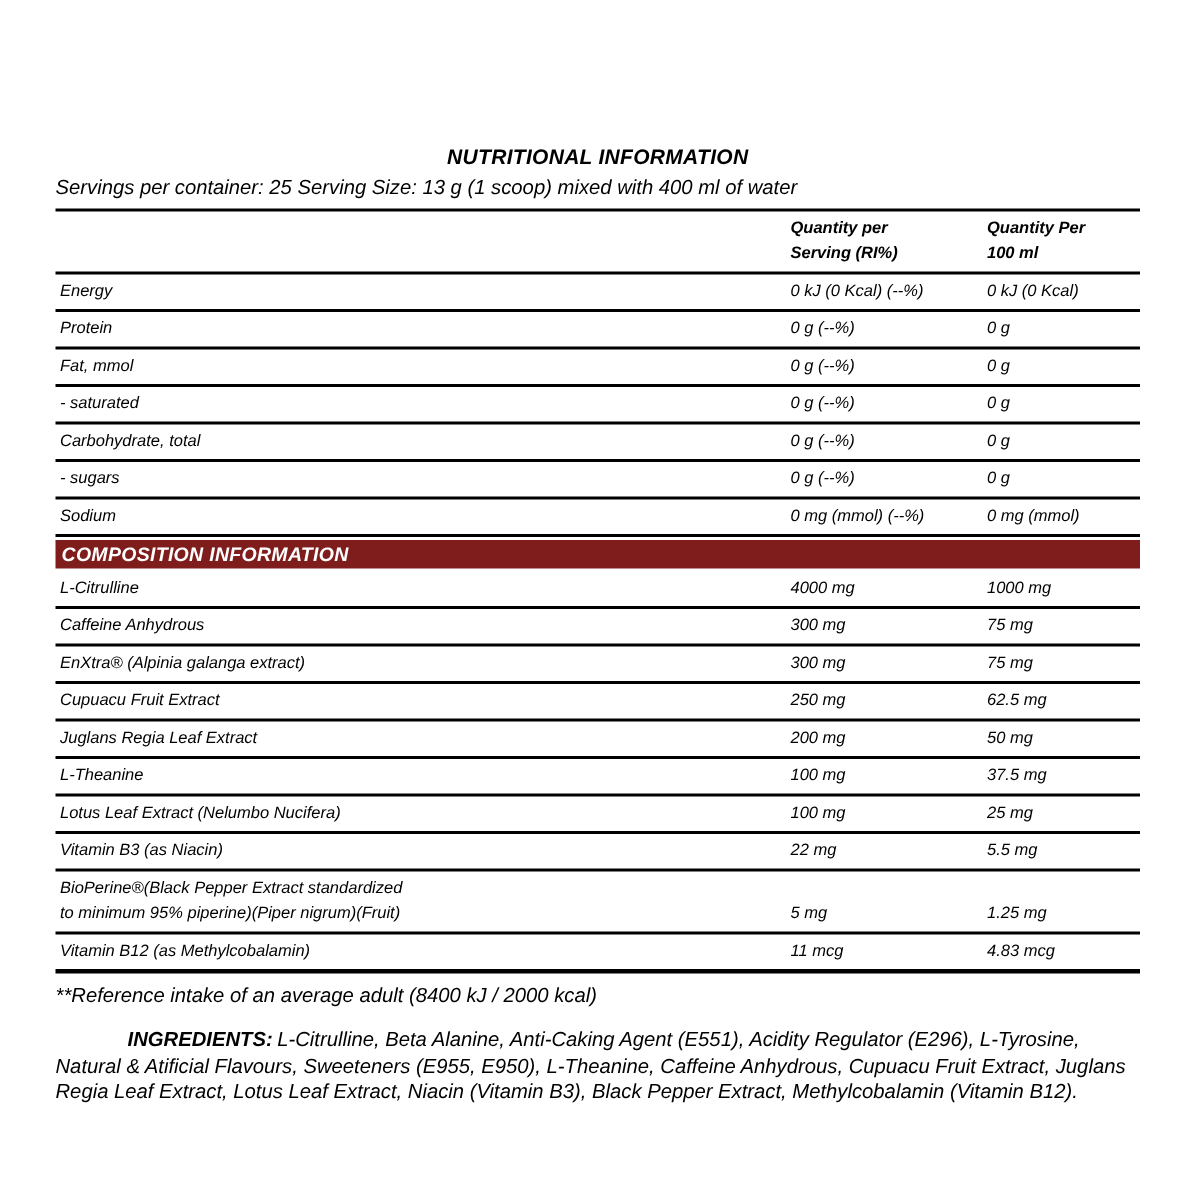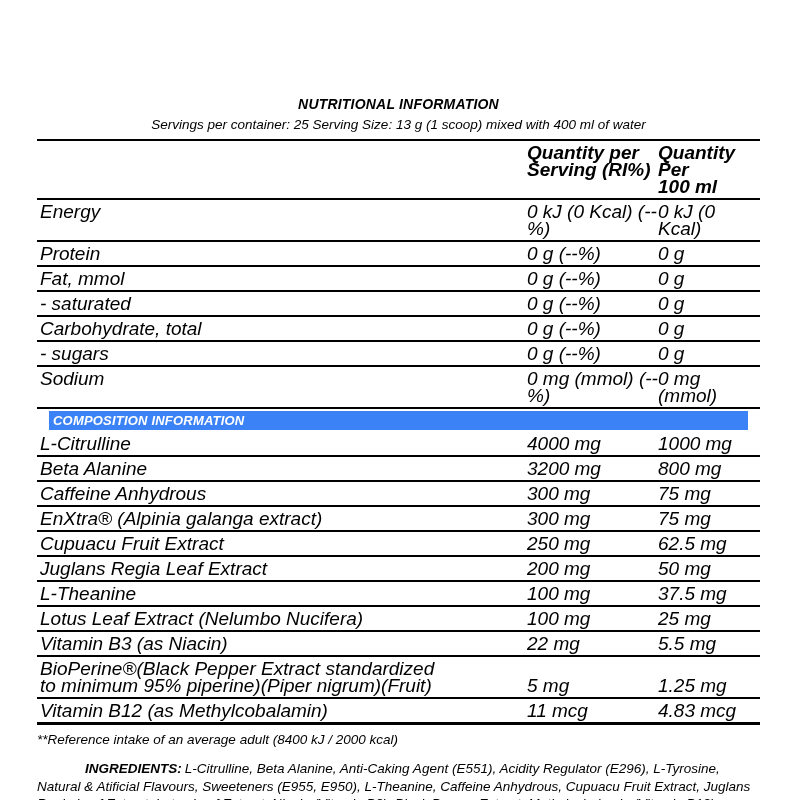--- a/index.html
+++ b/index.html
@@ -26,7 +26,7 @@
   }
   .subtitle {
     font-size: 13.5px;
-    text-align: center;
+    text-align: left;
     margin-top: 5px;
   }
   .tbl {

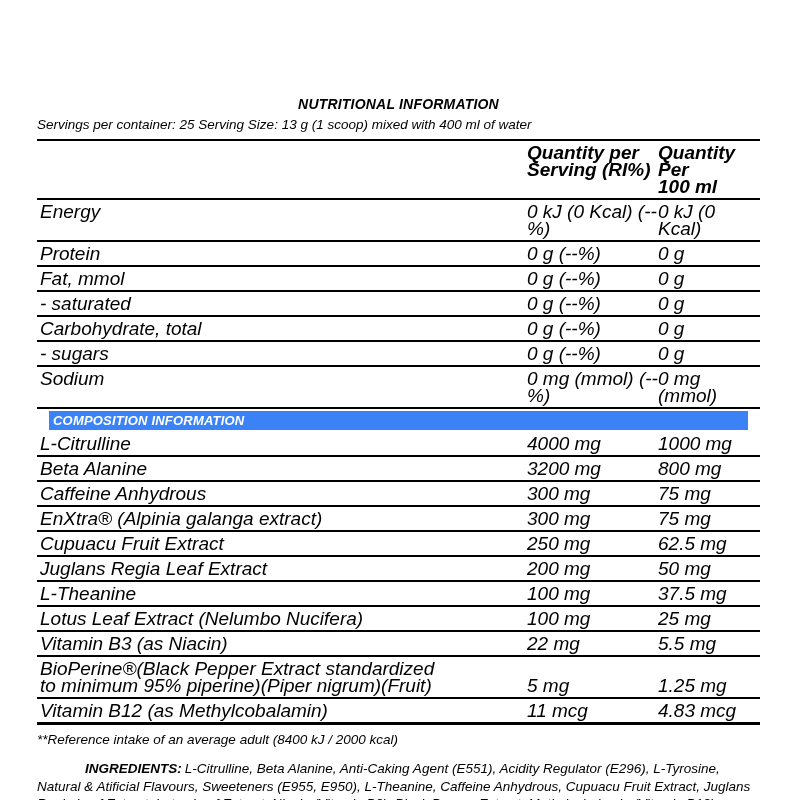--- a/index.html
+++ b/index.html
@@ -38,7 +38,7 @@
     grid-template-columns: 487px 131px 102px;
     border-bottom: 2px solid #000;
     padding: 3px 0 3px 3px;
-    font-size: 19px;
+    font-size: 11px;
     line-height: 17px;
     align-items: start;
   }

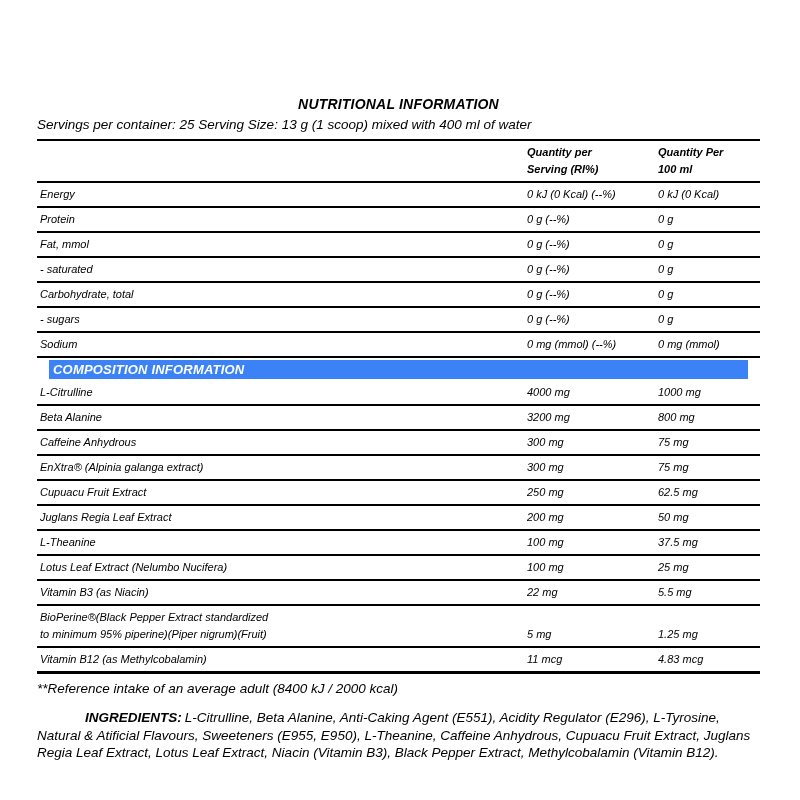--- a/index.html
+++ b/index.html
@@ -47,13 +47,13 @@
   .row.bottom-align { align-items: end; }
   .row.last { border-bottom: 3px solid #000; }
   .section-bar {
-    background: #3b82f6;
+    background: #7f1d1d;
     color: #ffffff;
     font-weight: bold;
     font-size: 13px;
     line-height: 15px;
     padding: 2px 0 2px 4px;
-    margin: 2px 12px;
+    margin: 2px 0;
     letter-spacing: 0.2px;
   }
   .footnote {

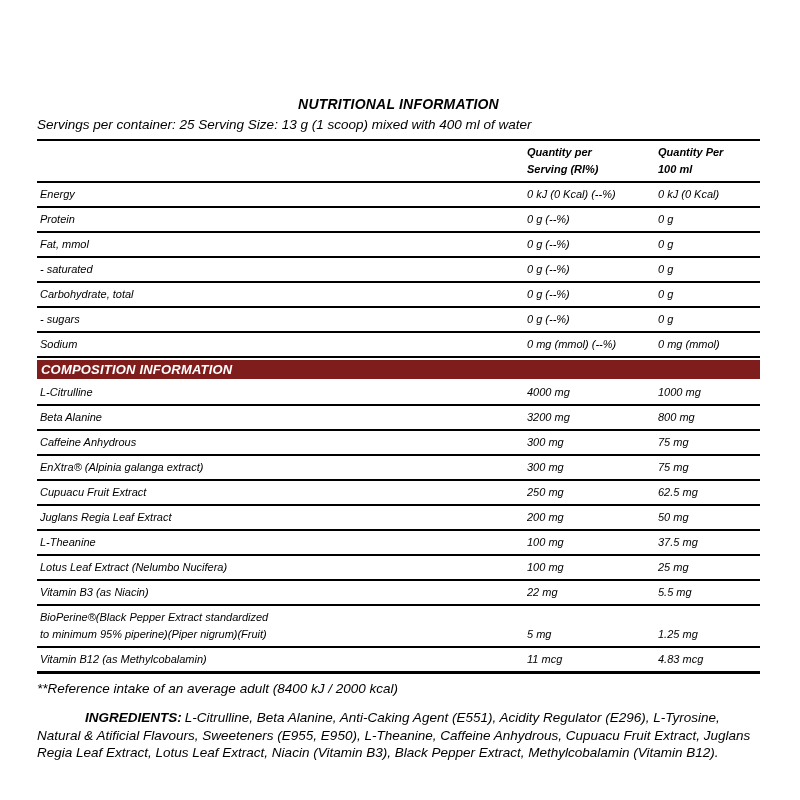--- a/index.html
+++ b/index.html
@@ -129,11 +129,6 @@
       <div class="val">1000 mg</div>
     </div>
     <div class="row">
-      <div class="name">Beta Alanine</div>
-      <div class="val">3200 mg</div>
-      <div class="val">800 mg</div>
-    </div>
-    <div class="row">
       <div class="name">Caffeine Anhydrous</div>
       <div class="val">300 mg</div>
       <div class="val">75 mg</div>

